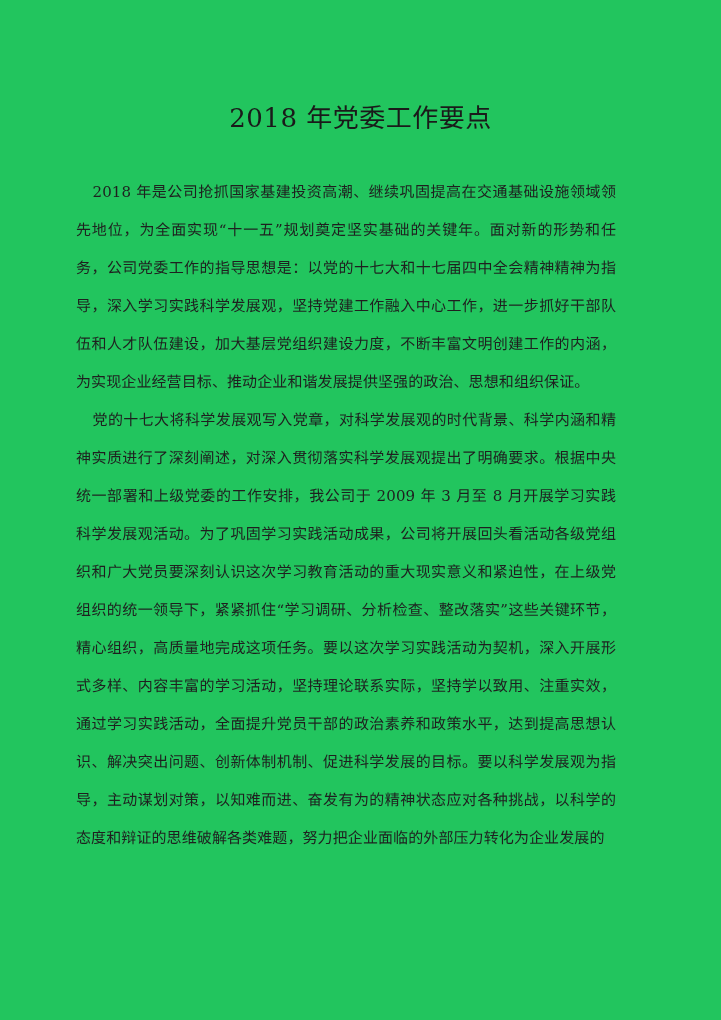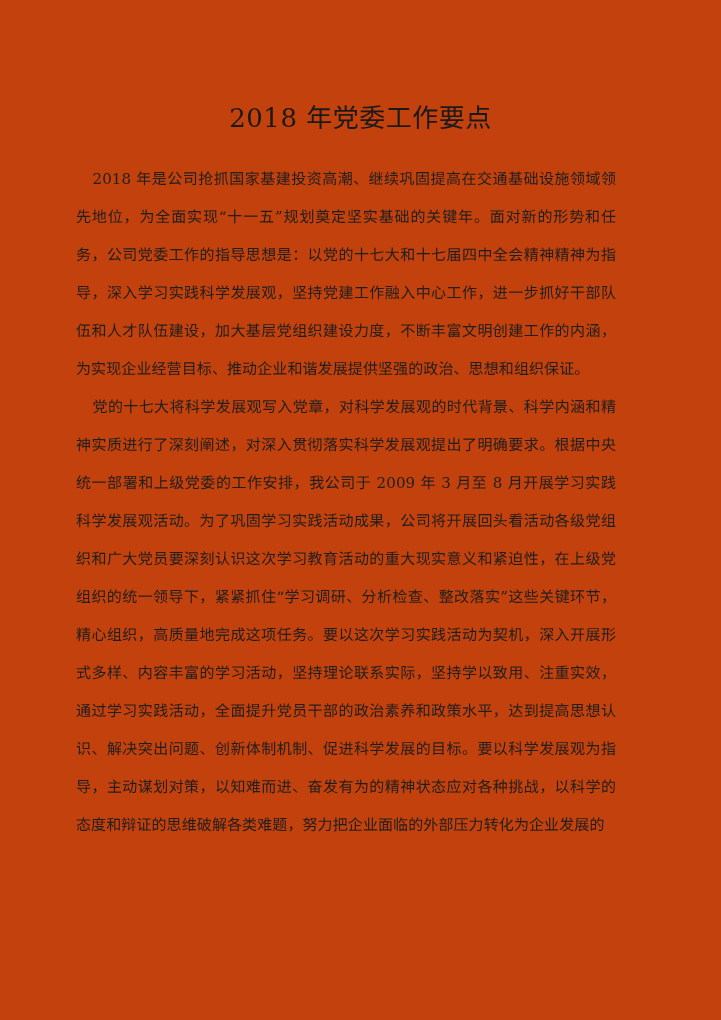--- a/index.html
+++ b/index.html
@@ -15,7 +15,7 @@
     position: relative;
     width: 721px;
     height: 1020px;
-    background: #c2410c;
+    background: #22c55e;
     overflow: hidden;
     box-sizing: border-box;
   }

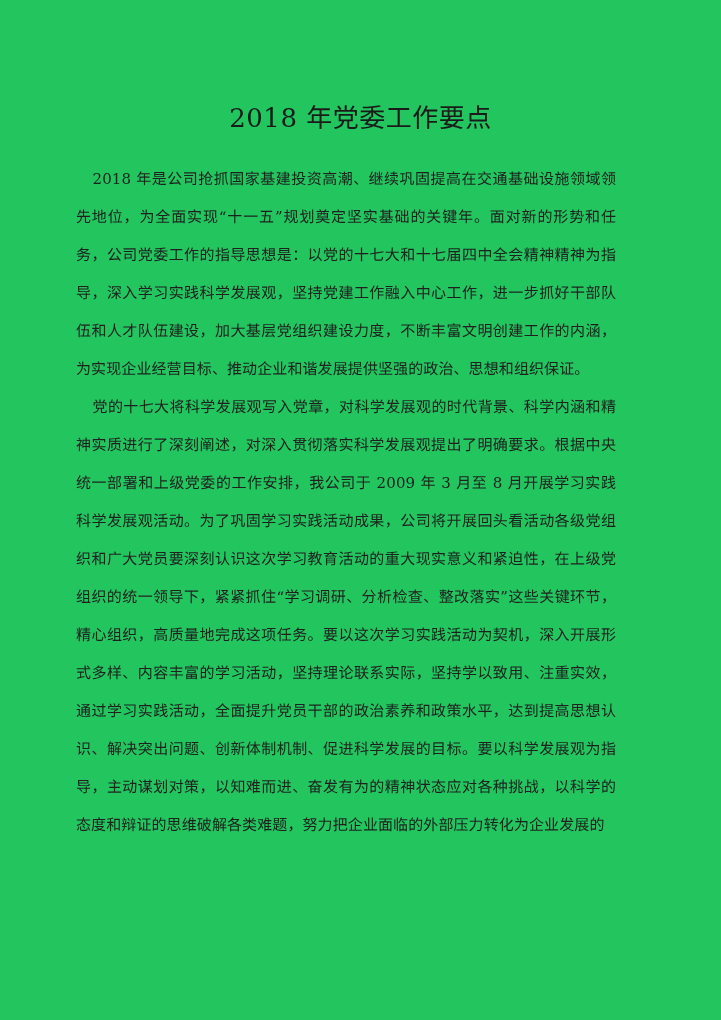--- a/index.html
+++ b/index.html
@@ -34,7 +34,7 @@
   }
   .body-block {
     position: absolute;
-    top: 160px;
+    top: 173px;
     left: 76px;
     width: 540px;
   }

